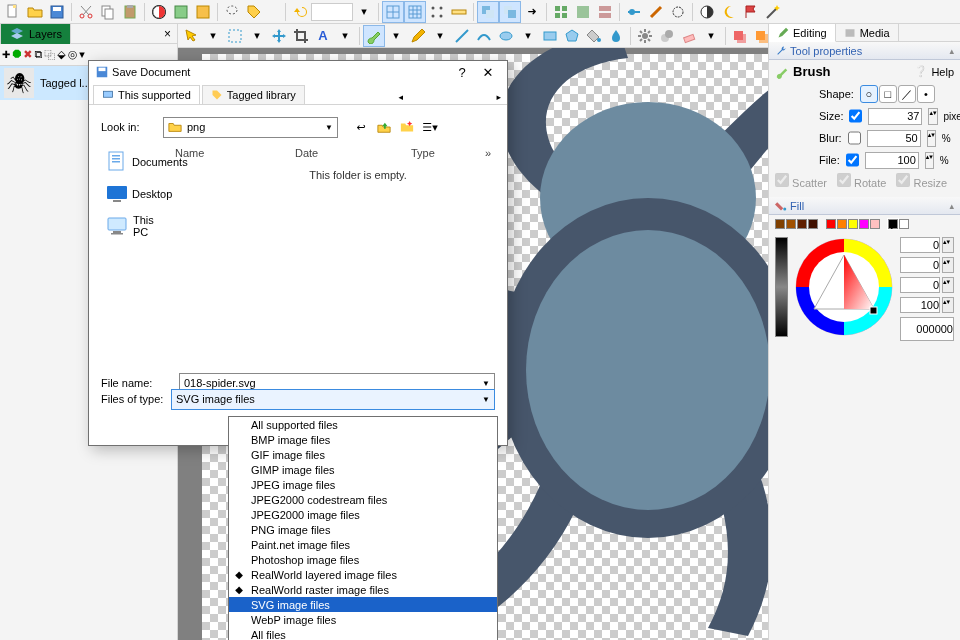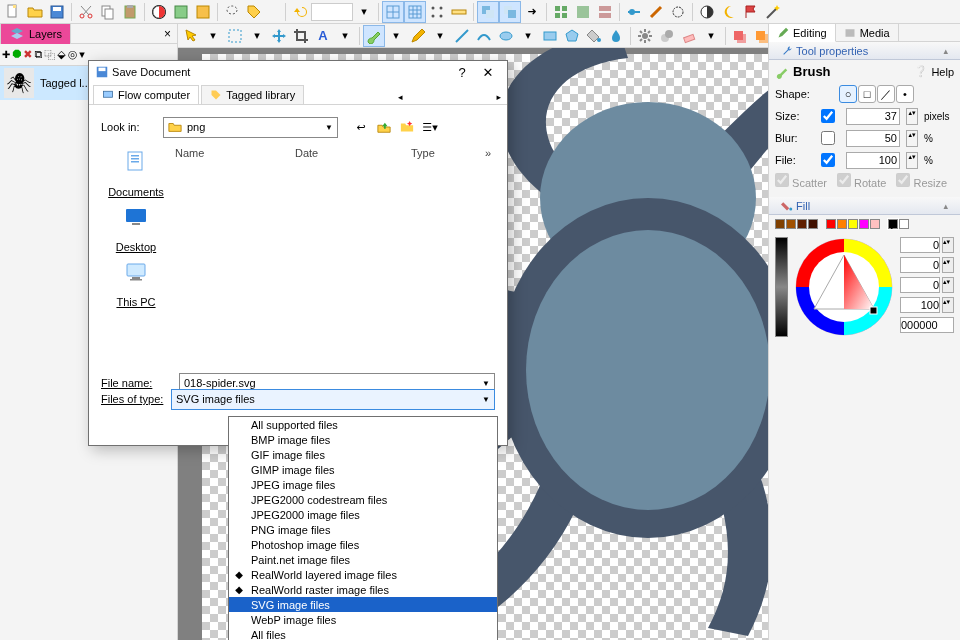--- a/index.html
+++ b/index.html
@@ -15,7 +15,7 @@
 
 .layers-panel { position: absolute; left: 0; top: 24px; width: 178px; height: 616px; background: #f4f4f4; border-right: 1px solid #d4d4d4; }
 .layers-tab { height: 20px; display: flex; align-items: center; border-bottom: 1px solid #d4d4d4; }
-.layers-tabbtn { padding: 2px 8px; background: #ec4899; border: 1px solid #d4d4d4; border-bottom: none; display: flex; align-items: center; gap: 4px; }
+.layers-tabbtn { padding: 2px 8px; background: #15803d; border: 1px solid #d4d4d4; border-bottom: none; display: flex; align-items: center; gap: 4px; }
 .close-x { margin-left: auto; padding: 2px 6px; font-size: 12px; }
 .layers-tools { height: 22px; display: flex; align-items: center; gap: 2px; padding: 2px; border-bottom: 1px solid #d4d4d4; }
 .layers-list { background: #fff; }

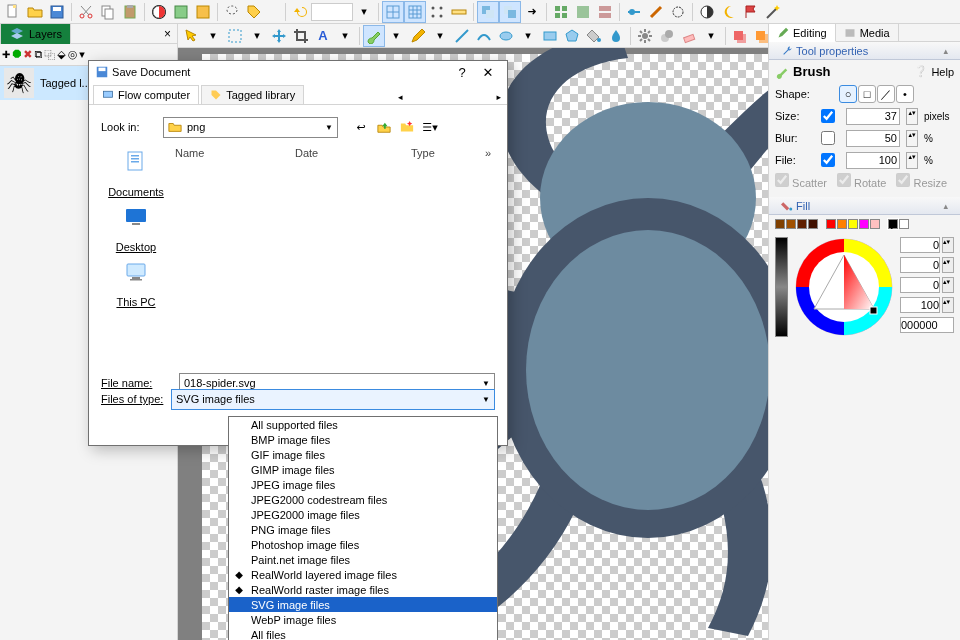--- a/index.html
+++ b/index.html
@@ -34,7 +34,7 @@
 .right-tabs { height: 18px; display: flex; border-bottom: 1px solid #d4d4d4; }
 .right-tab { padding: 1px 8px; display: flex; align-items: center; gap: 4px; border-right: 1px solid #d4d4d4; background: #f4f4f4; }
 .right-tab.active { background: #fff; border-bottom: 1px solid #fff; margin-bottom: -1px; }
-.panel-hdr { height: 18px; background: linear-gradient(#f8f8f8,#e4e8f0); border-bottom: 1px solid #c0c8d8; display: flex; align-items: center; padding: 0 12px; color: #3262b2; font-weight: 400; }
+.panel-hdr { height: 18px; background: linear-gradient(#f8f8f8,#e4e8f0); border-bottom: 1px solid #c0c8d8; display: flex; align-items: center; padding: 0 6px; color: #3262b2; font-weight: 400; }
 .panel-hdr .chev { margin-left: auto; font-size: 9px; color: #888; }
 .brush-hdr { display: flex; align-items: center; padding: 4px 6px; gap: 4px; }
 .brush-hdr b { font-size: 13px; }

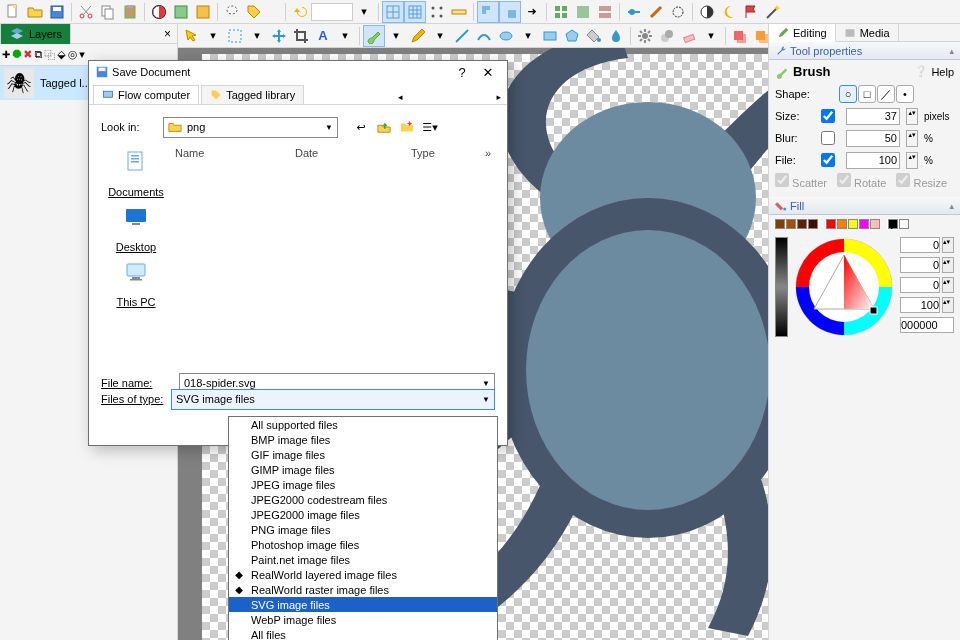--- a/index.html
+++ b/index.html
@@ -613,7 +613,7 @@
         <svg width="12" height="12" viewBox="0 0 16 16">
           <rect x="2" y="3" width="12" height="8" fill="#9cf" stroke="#369"></rect>
         </svg>
-        <span>Flow computer</span>
+        <span>This supported</span>
       </div>
     <div class="dlg-tab">
         <svg width="12" height="12" viewBox="0 0 16 16">

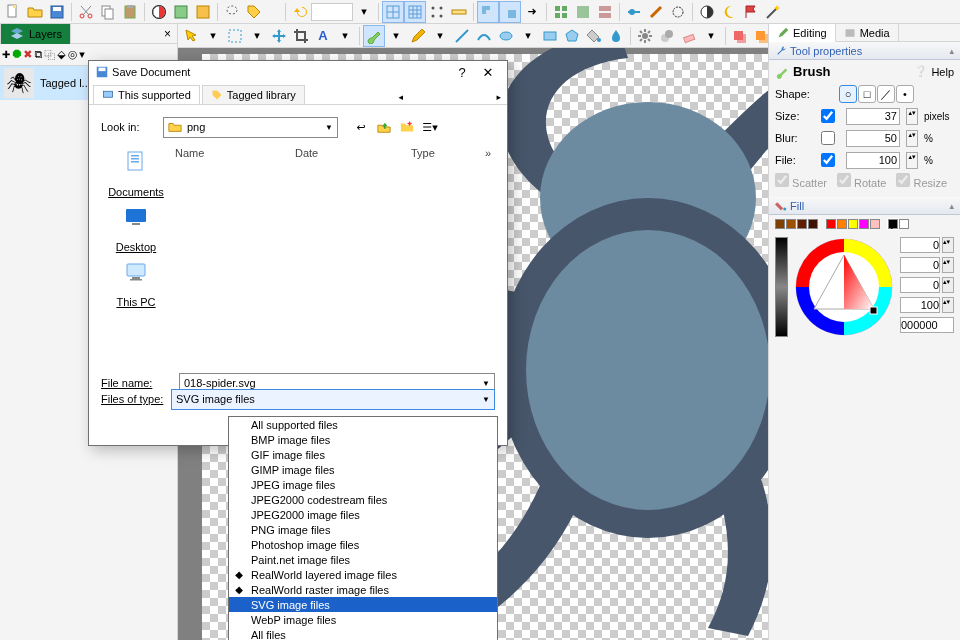--- a/index.html
+++ b/index.html
@@ -39,7 +39,7 @@
 .brush-hdr { display: flex; align-items: center; padding: 4px 6px; gap: 4px; }
 .brush-hdr b { font-size: 13px; }
 .help { margin-left: auto; display: flex; align-items: center; gap: 3px; }
-.prop-row { display: flex; align-items: center; height: 22px; padding: 0 6px; gap: 6px; }
+.prop-row { display: flex; align-items: center; height: 22px; padding: 0 6px; gap: 6px; margin-left: 44px; }
 .prop-row label { width: 40px; }
 .shape-btns { display: flex; gap: 1px; }
 .shape-btn { width: 18px; height: 18px; border: 1px solid #aaa; background: #fff; display: flex; align-items: center; justify-content: center; border-radius: 3px; }

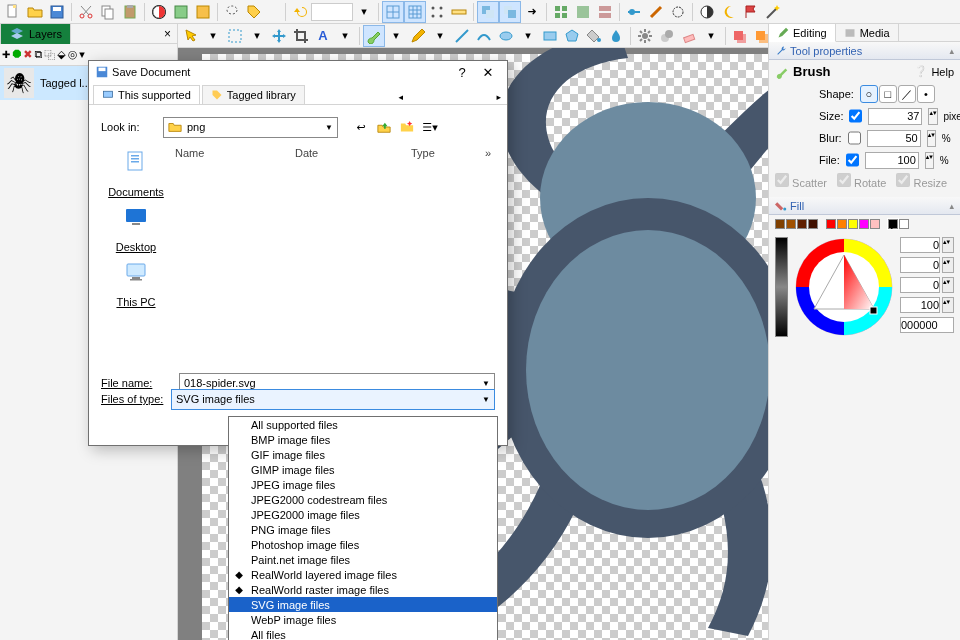--- a/index.html
+++ b/index.html
@@ -75,7 +75,7 @@
 .sm-btn { width: 18px; height: 18px; display: flex; align-items: center; justify-content: center; }
 .browser { display: flex; height: 226px; }
 .places { width: 70px; display: flex; flex-direction: column; gap: 6px; align-items: center; padding-top: 4px; }
-.place { display: flex; flex-direction: column; align-items: center; gap: 11px; width: 64px; text-decoration: underline; }
+.place { display: flex; flex-direction: row; align-items: center; gap: 2px; width: 64px; }
 .place .icn { width: 30px; height: 26px; display: flex; align-items: center; justify-content: center; font-size: 22px; }
 .filelist { flex: 1; border: none; }
 .fl-hdr { display: flex; height: 18px; color: #444; }

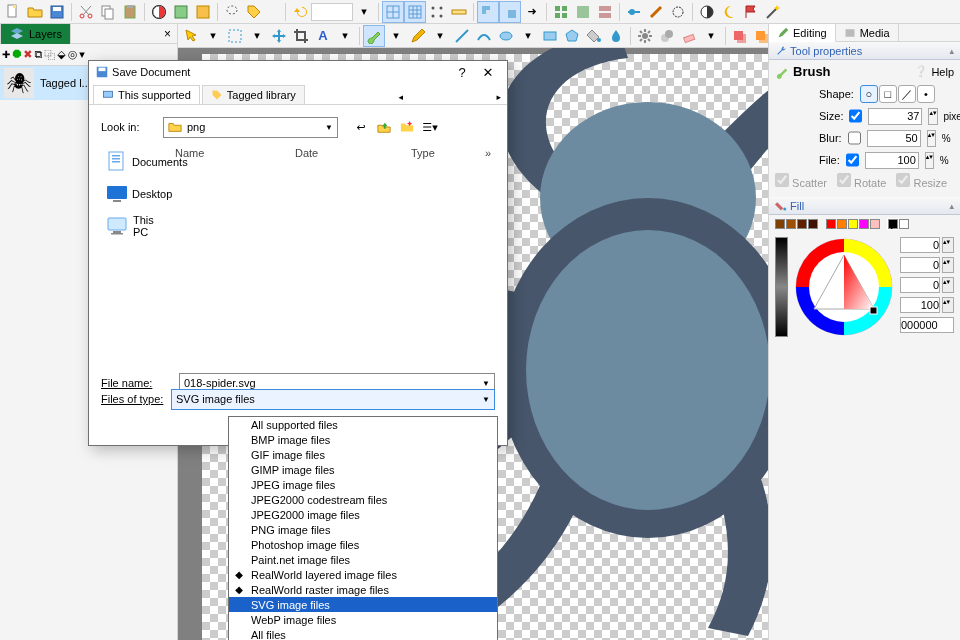--- a/index.html
+++ b/index.html
@@ -691,6 +691,7 @@
           <div style="flex:1">Type</div>
           <div style="width:14px;text-align:center">»</div>
         </div>
+        <div class="empty">This folder is empty.</div>
       </div>
     </div>
   </div>

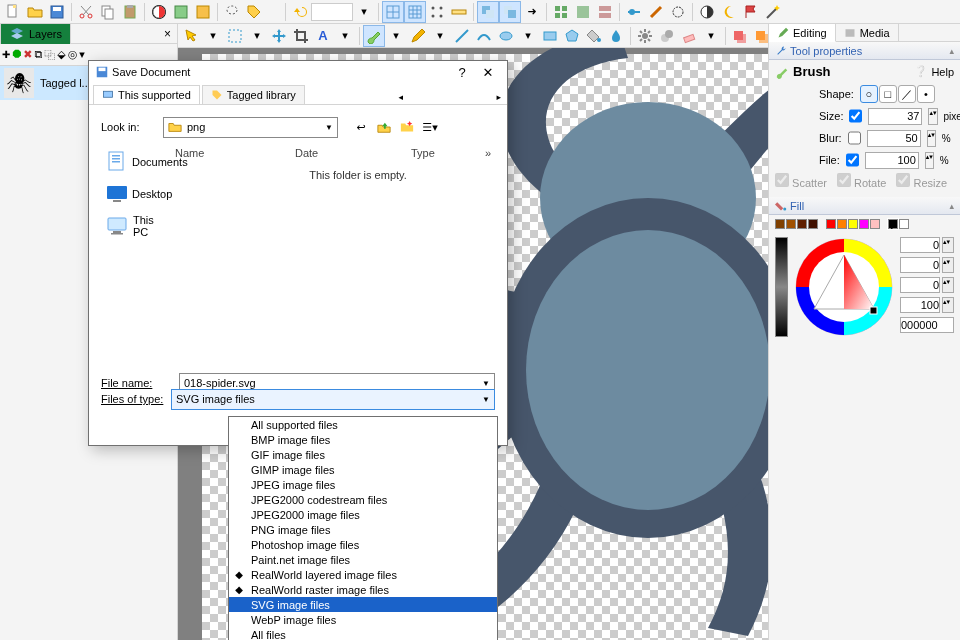--- a/index.html
+++ b/index.html
@@ -55,7 +55,7 @@
 .spinrow { display: flex; align-items: center; gap: 2px; }
 .spinrow input { width: 40px; height: 16px; text-align: right; border: 1px solid #aaa; }
 .spinrow .spb { width: 12px; height: 16px; border: 1px solid #aaa; background: #eee; font-size: 7px; line-height: 7px; }
-.hexin { width: 54px; height: 16px; text-align: left; border: 1px solid #aaa; }
+.hexin { width: 54px; height: 24px; text-align: right; border: 1px solid #aaa; }
 
 
 .save-dialog { position: absolute; left: 88px; top: 60px; width: 420px; background: #fff; border: 1px solid #707070; box-shadow: 4px 4px 14px rgba(0,0,0,0.25); z-index: 50; }

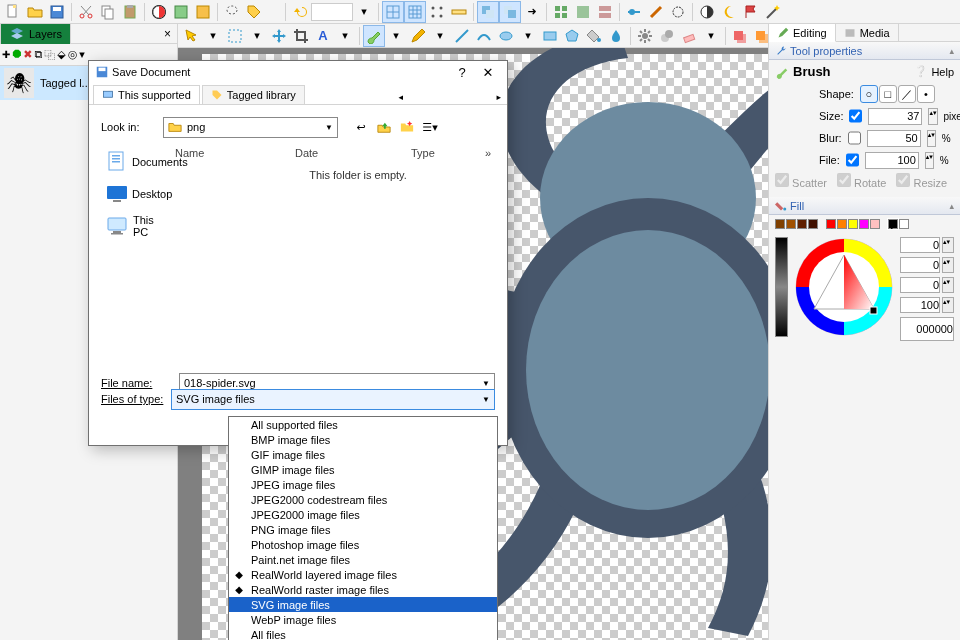--- a/index.html
+++ b/index.html
@@ -82,7 +82,7 @@
 .fl-hdr div { padding: 2px 4px; }
 .empty { text-align: center; padding: 6px; color: #333; margin-left: 50px; }
 .fn-row { display: flex; align-items: center; height: 24px; gap: 6px; padding: 4px 12px; }
-.fn-row label { width: 64px; text-decoration: underline; }
+.fn-row label { width: 64px; }
 .fn-combo { flex: 1; height: 21px; border: 1px solid #888; display: flex; align-items: center; padding: 0 4px; margin-left: 8px; }
 .fn-combo .dd { margin-left: auto; font-size: 8px; }
 .ft-combo { flex: 1; height: 21px; border: 1px solid #3b8be0; background: #eaf3ff; display: flex; align-items: center; padding: 0 4px; }

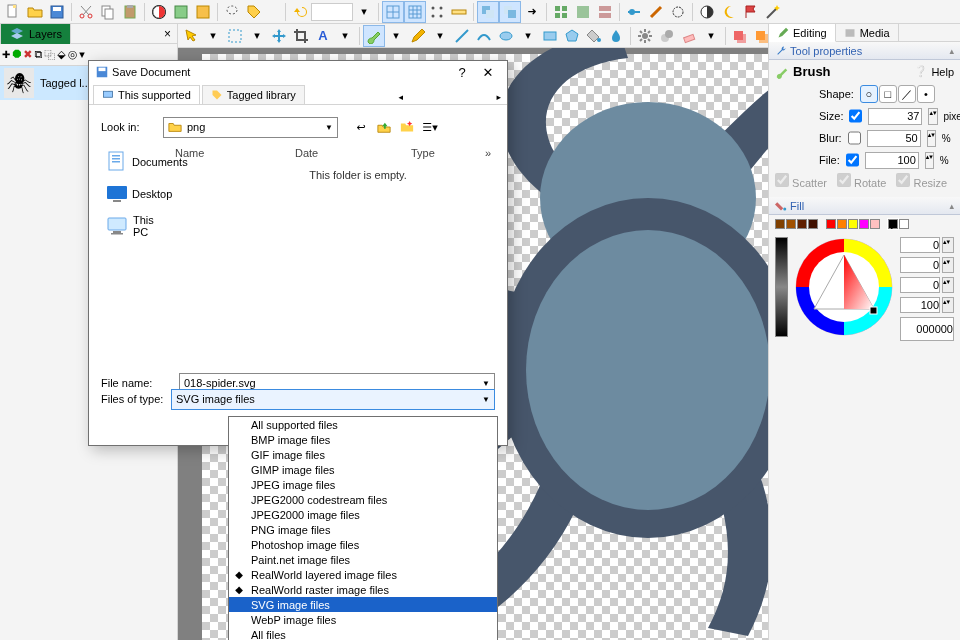--- a/index.html
+++ b/index.html
@@ -737,10 +737,10 @@
       <span>PNG image files</span>
     </div>
     <div class="opt">
+      <span>Paint.net image files</span>
+    </div>
+    <div class="opt">
       <span>Photoshop image files</span>
-    </div>
-    <div class="opt">
-      <span>Paint.net image files</span>
     </div>
     <div class="opt">
       <span class="oicn">◆</span>

